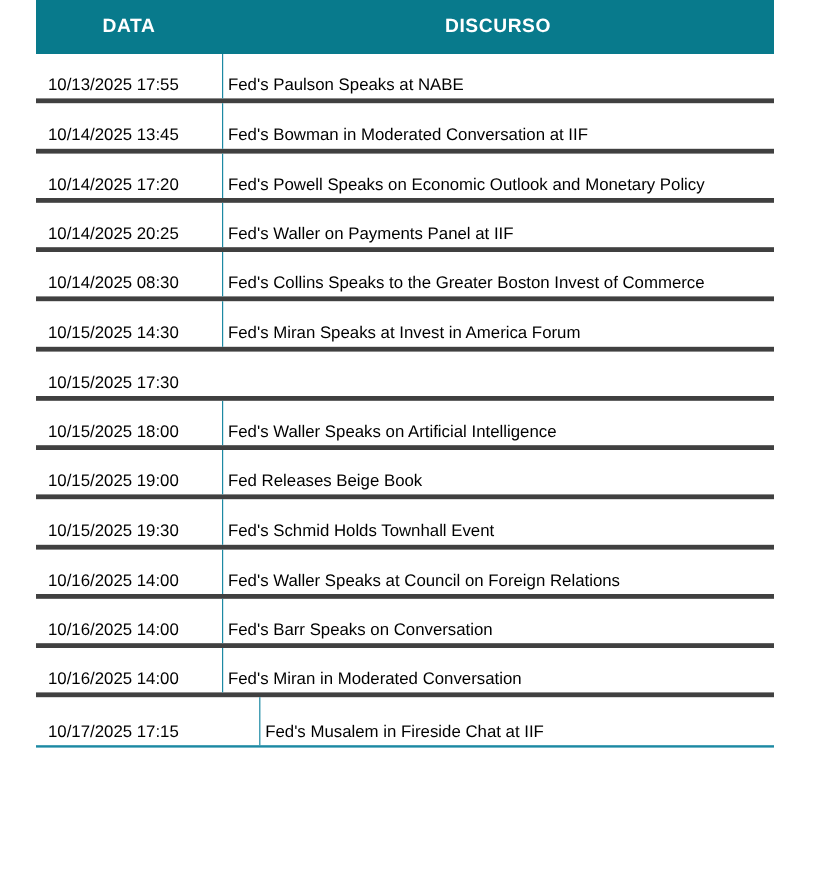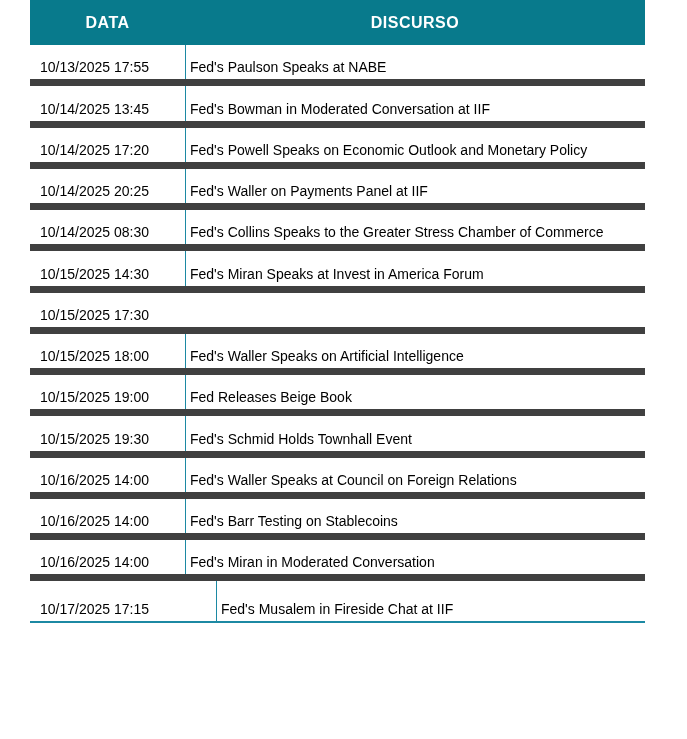--- a/index.html
+++ b/index.html
@@ -37,7 +37,7 @@
     display: flex;
     height: 41.25px;
     box-sizing: border-box;
-    border-bottom: 7px solid #404040;
+    border-bottom: 4px solid #404040;
   }
   .row:last-child {
     border-bottom: 2px solid #1C89A3;

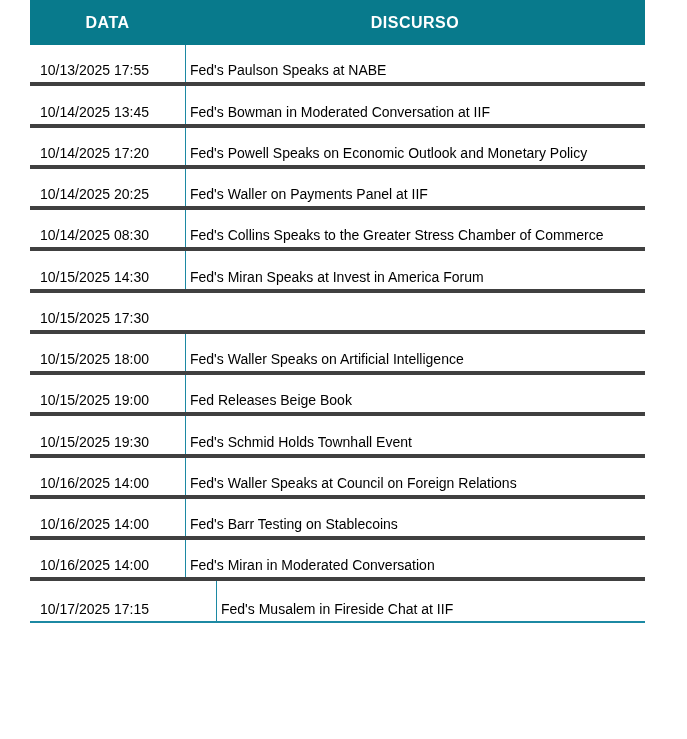--- a/index.html
+++ b/index.html
@@ -90,7 +90,7 @@
       </div>
       <div class="row">
         <div class="cell date">10/14/2025 08:30</div>
-        <div class="cell desc">Fed's Collins Speaks to the Greater Stress Chamber of Commerce</div>
+        <div class="cell desc">Fed's Collins Speaks to the Greater Boston Invest of Commerce</div>
       </div>
       <div class="row">
         <div class="cell date">10/15/2025 14:30</div>

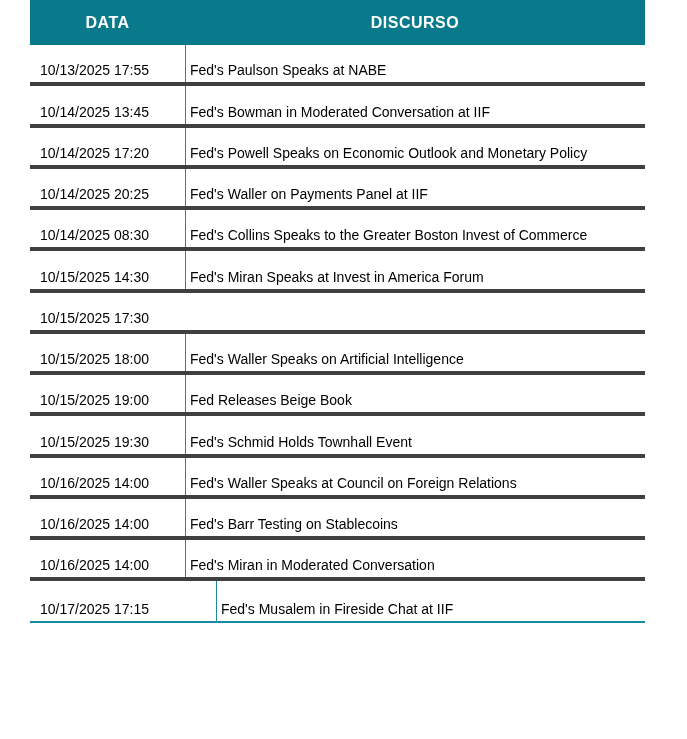--- a/index.html
+++ b/index.html
@@ -117,7 +117,7 @@
       </div>
       <div class="row">
         <div class="cell date">10/16/2025 14:00</div>
-        <div class="cell desc">Fed's Barr Testing on Stablecoins</div>
+        <div class="cell desc">Fed's Barr Speaks on Conversation</div>
       </div>
       <div class="row">
         <div class="cell date">10/16/2025 14:00</div>

